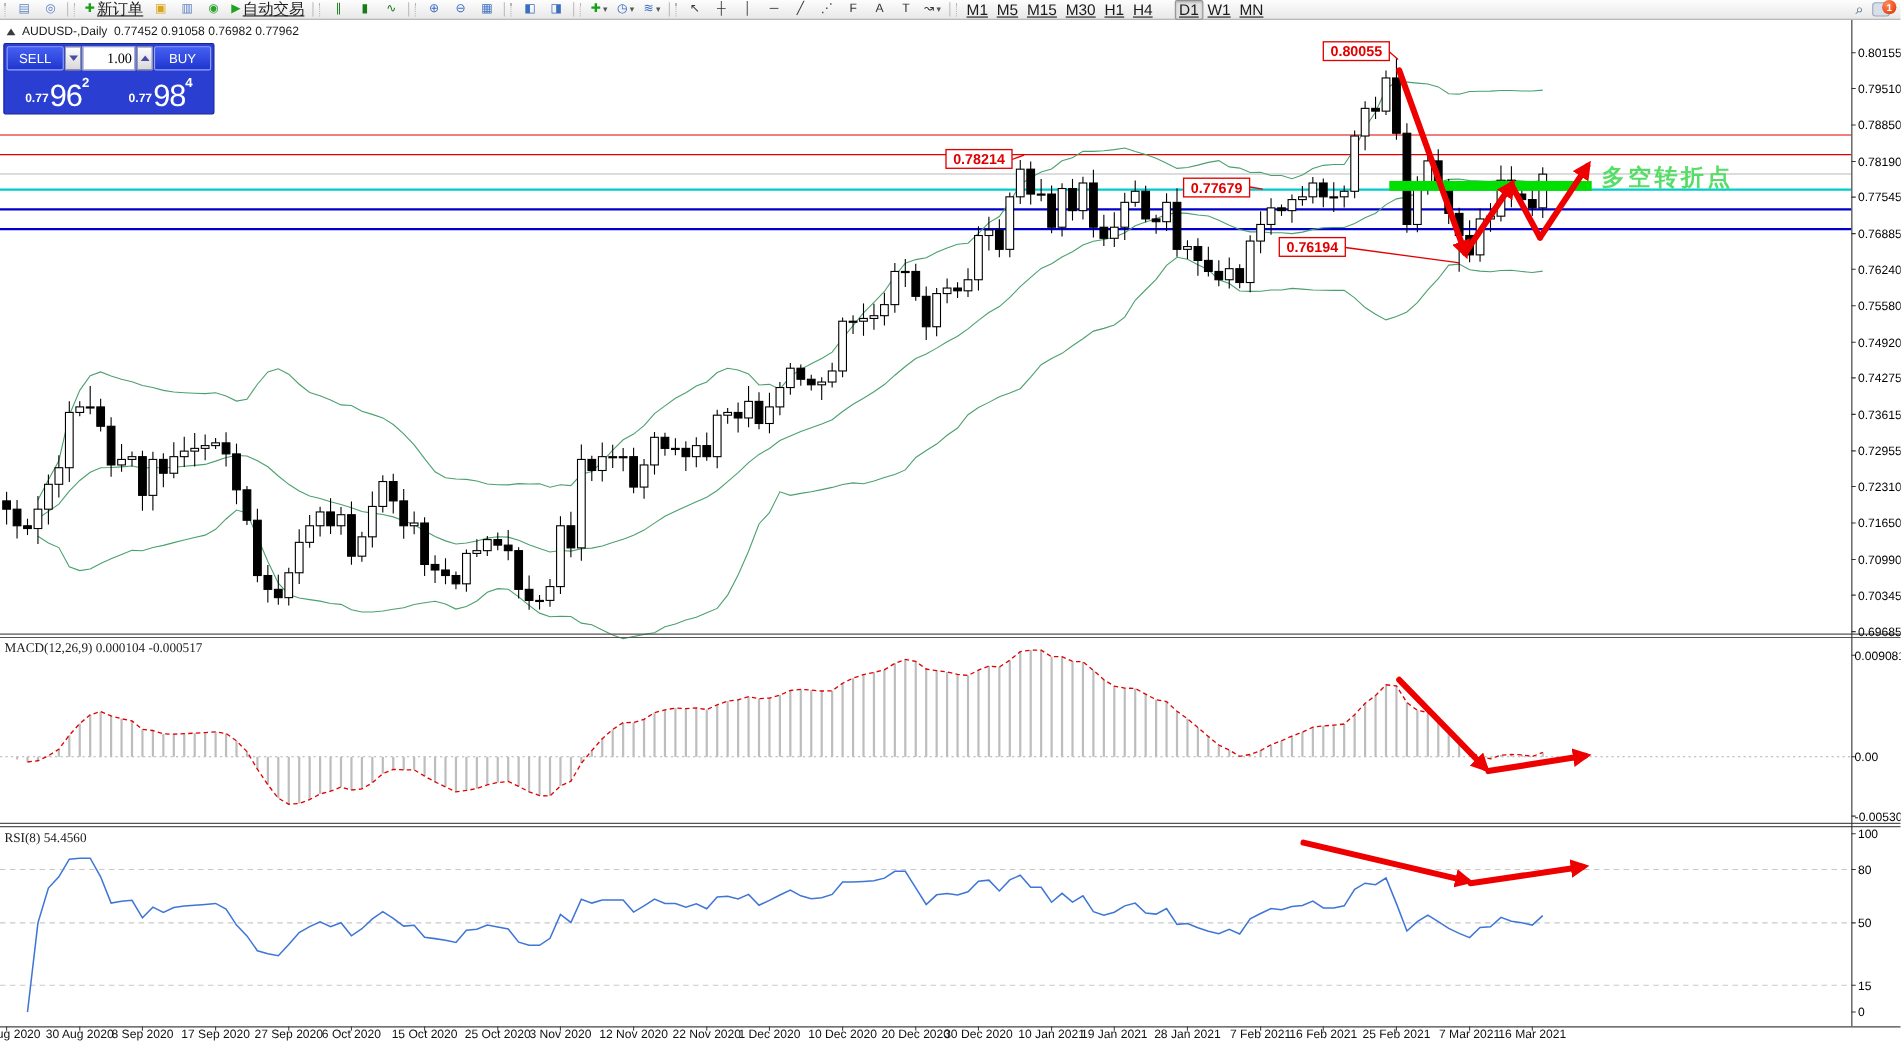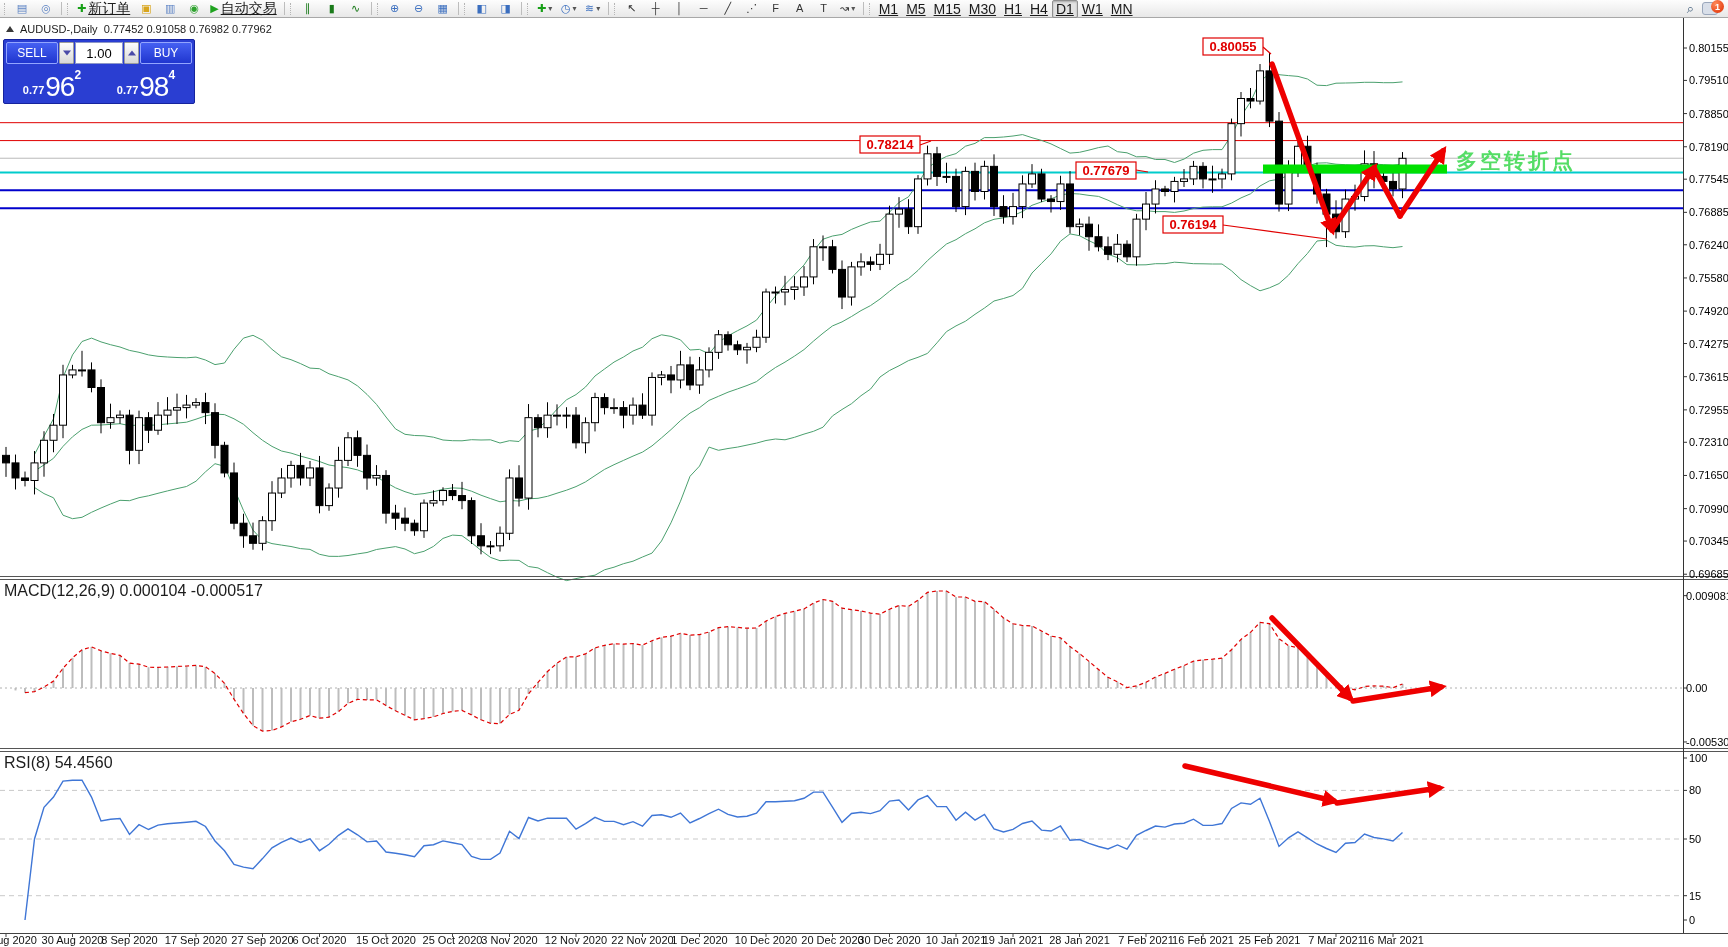--- a/index.html
+++ b/index.html
@@ -11,7 +11,7 @@
     border-bottom:1px solid #a8a8a8;display:flex;align-items:center;font-size:11px;z-index:6;padding:0 2px;box-sizing:border-box;}
   .tb-btn{height:16px;min-width:16px;display:inline-flex;align-items:center;justify-content:center;gap:2px;
     padding:0 3px;border:1px solid transparent;border-radius:2px;color:#222;cursor:default;white-space:nowrap;}
-  .tb-btn.active{background:#e2e2e2;border:1px solid #8f8f8f;box-shadow:inset 0 1px 2px rgba(0,0,0,.25);}
+  .tb-btn.active{background:#e2e2e2;border:1px solid #8f8f8f;box-shadow:inset 0 1px 2px rgba(0,0,0,.25);margin-left:16px;}
   .tb-ico{font-size:11px;line-height:11px;}
   .tb-lbl{font-size:14px;color:#1a1a1a;text-decoration:underline;}
   .tb-caret{font-size:8px;color:#555;}

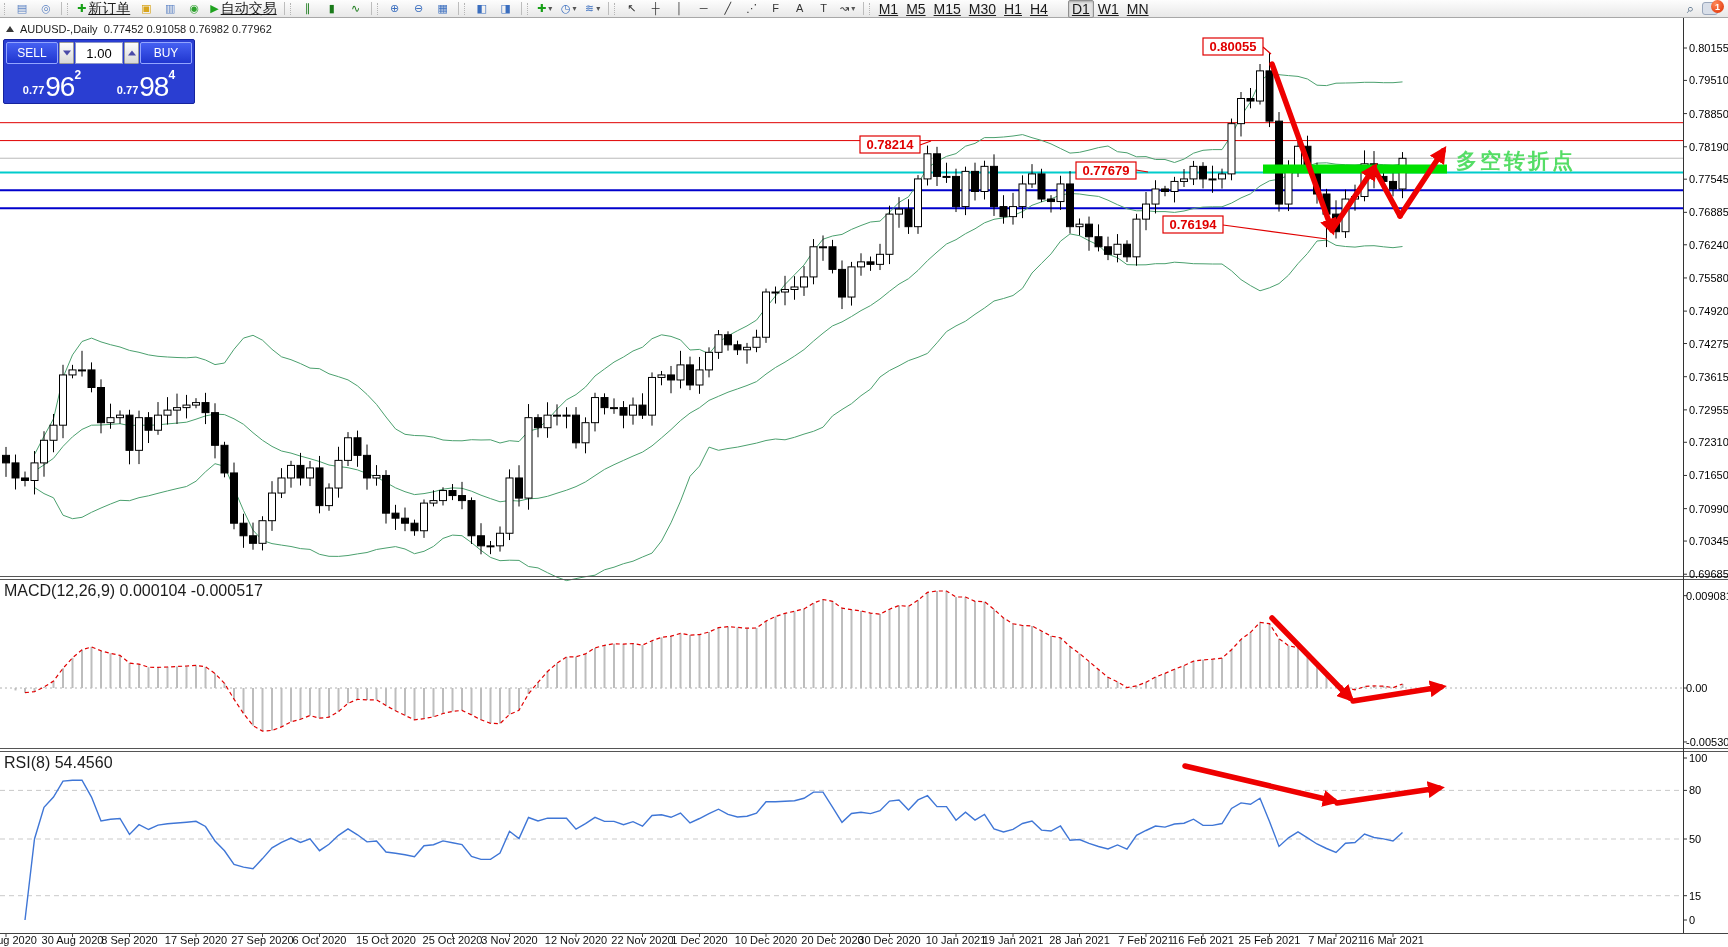--- a/index.html
+++ b/index.html
@@ -38,7 +38,7 @@
   .oc-step::after{content:"";position:absolute;left:50%;top:50%;transform:translate(-50%,-50%);width:0;height:0;}
   .oc-step.dn::after{border-left:4px solid transparent;border-right:4px solid transparent;border-top:5px solid #4a4aa8;}
   .oc-step.up::after{border-left:4px solid transparent;border-right:4px solid transparent;border-bottom:5px solid #4a4aa8;}
-  .oc-vol{flex:1;min-width:0;text-align:center;font-size:13px;border:1px solid #8d97c8;background:#fff;color:#000;font-family:Liberation Sans, sans-serif;}
+  .oc-vol{flex:1;min-width:0;text-align:right;font-size:13px;border:1px solid #8d97c8;background:#fff;color:#000;font-family:Liberation Serif, serif;}
   .oc-prices{display:flex;gap:2px;margin-top:2px;}
   .oc-price{flex:1;height:34px;color:#fff;display:flex;align-items:flex-end;justify-content:center;padding-bottom:1px;}
   .oc-small{font-size:11px;font-weight:bold;margin:0 1px 4px 0;}

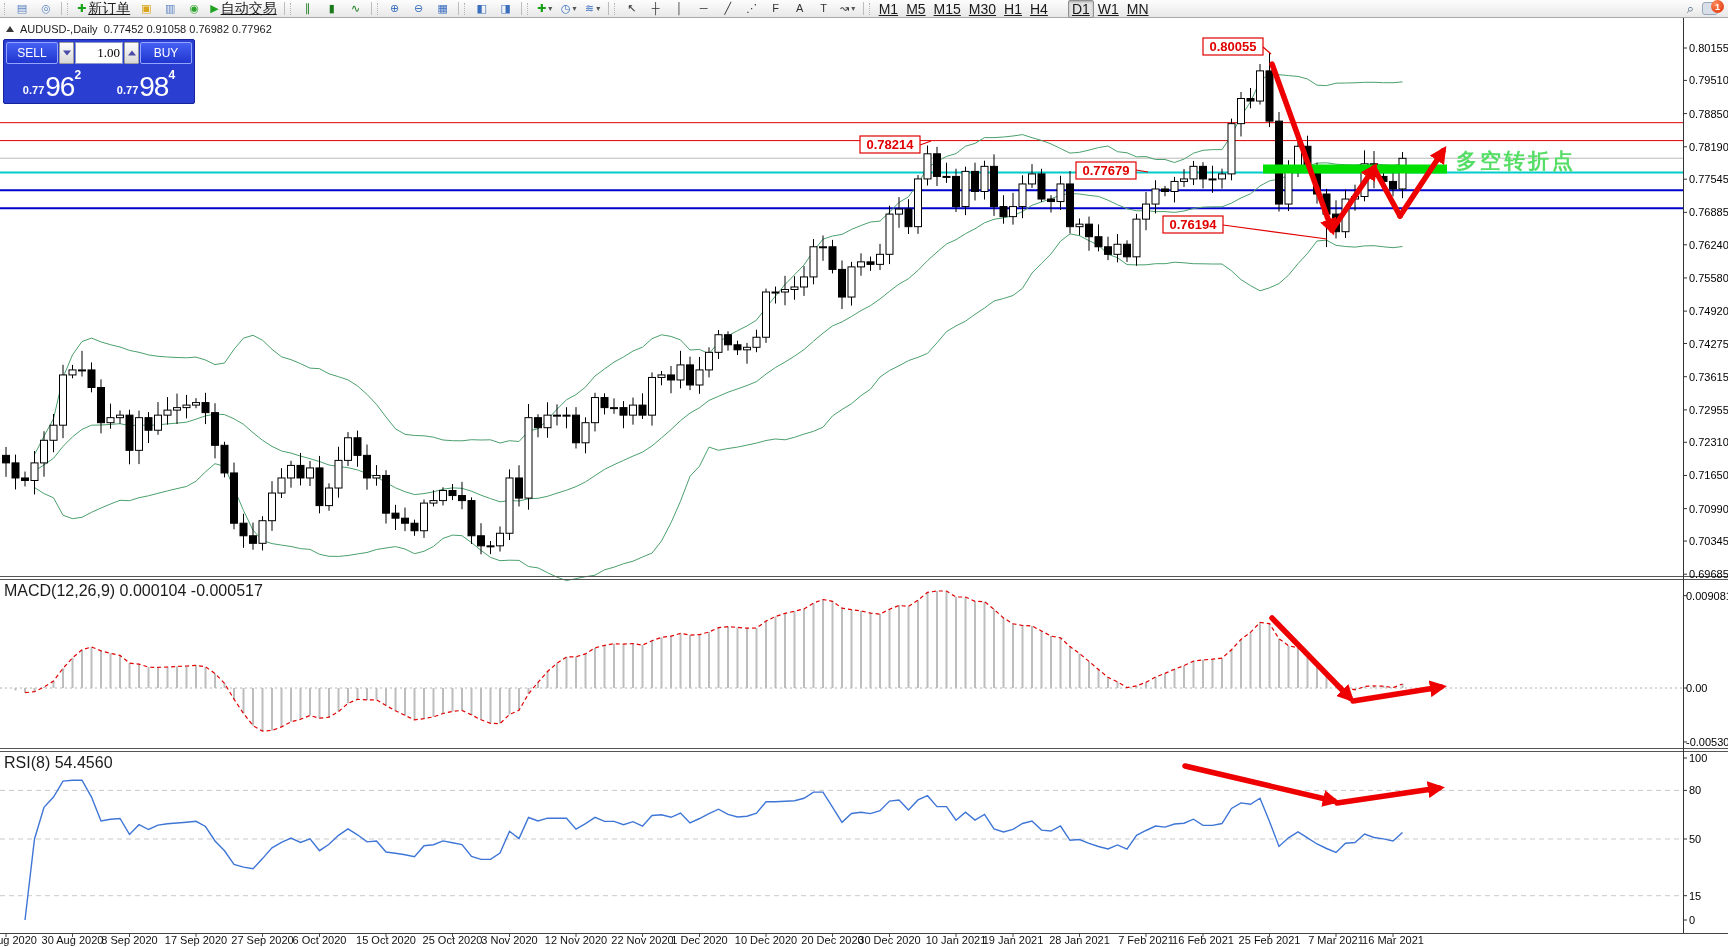--- a/index.html
+++ b/index.html
@@ -46,7 +46,7 @@
   .oc-sup{font-size:12px;font-weight:bold;align-self:flex-start;margin-top:2px;}
 
   
-  .ind-label{position:absolute;z-index:5;font-size:16px;color:#1c1c1c;white-space:nowrap;}
+  .ind-label{position:absolute;z-index:5;font-size:12px;color:#1c1c1c;white-space:nowrap;font-family:Liberation Serif, serif;}
   .cn-note{position:absolute;left:1456px;top:147px;z-index:5;font-size:21px;color:#55dd66;letter-spacing:3px;white-space:nowrap;font-weight:bold;}
 </style>
 </head>

